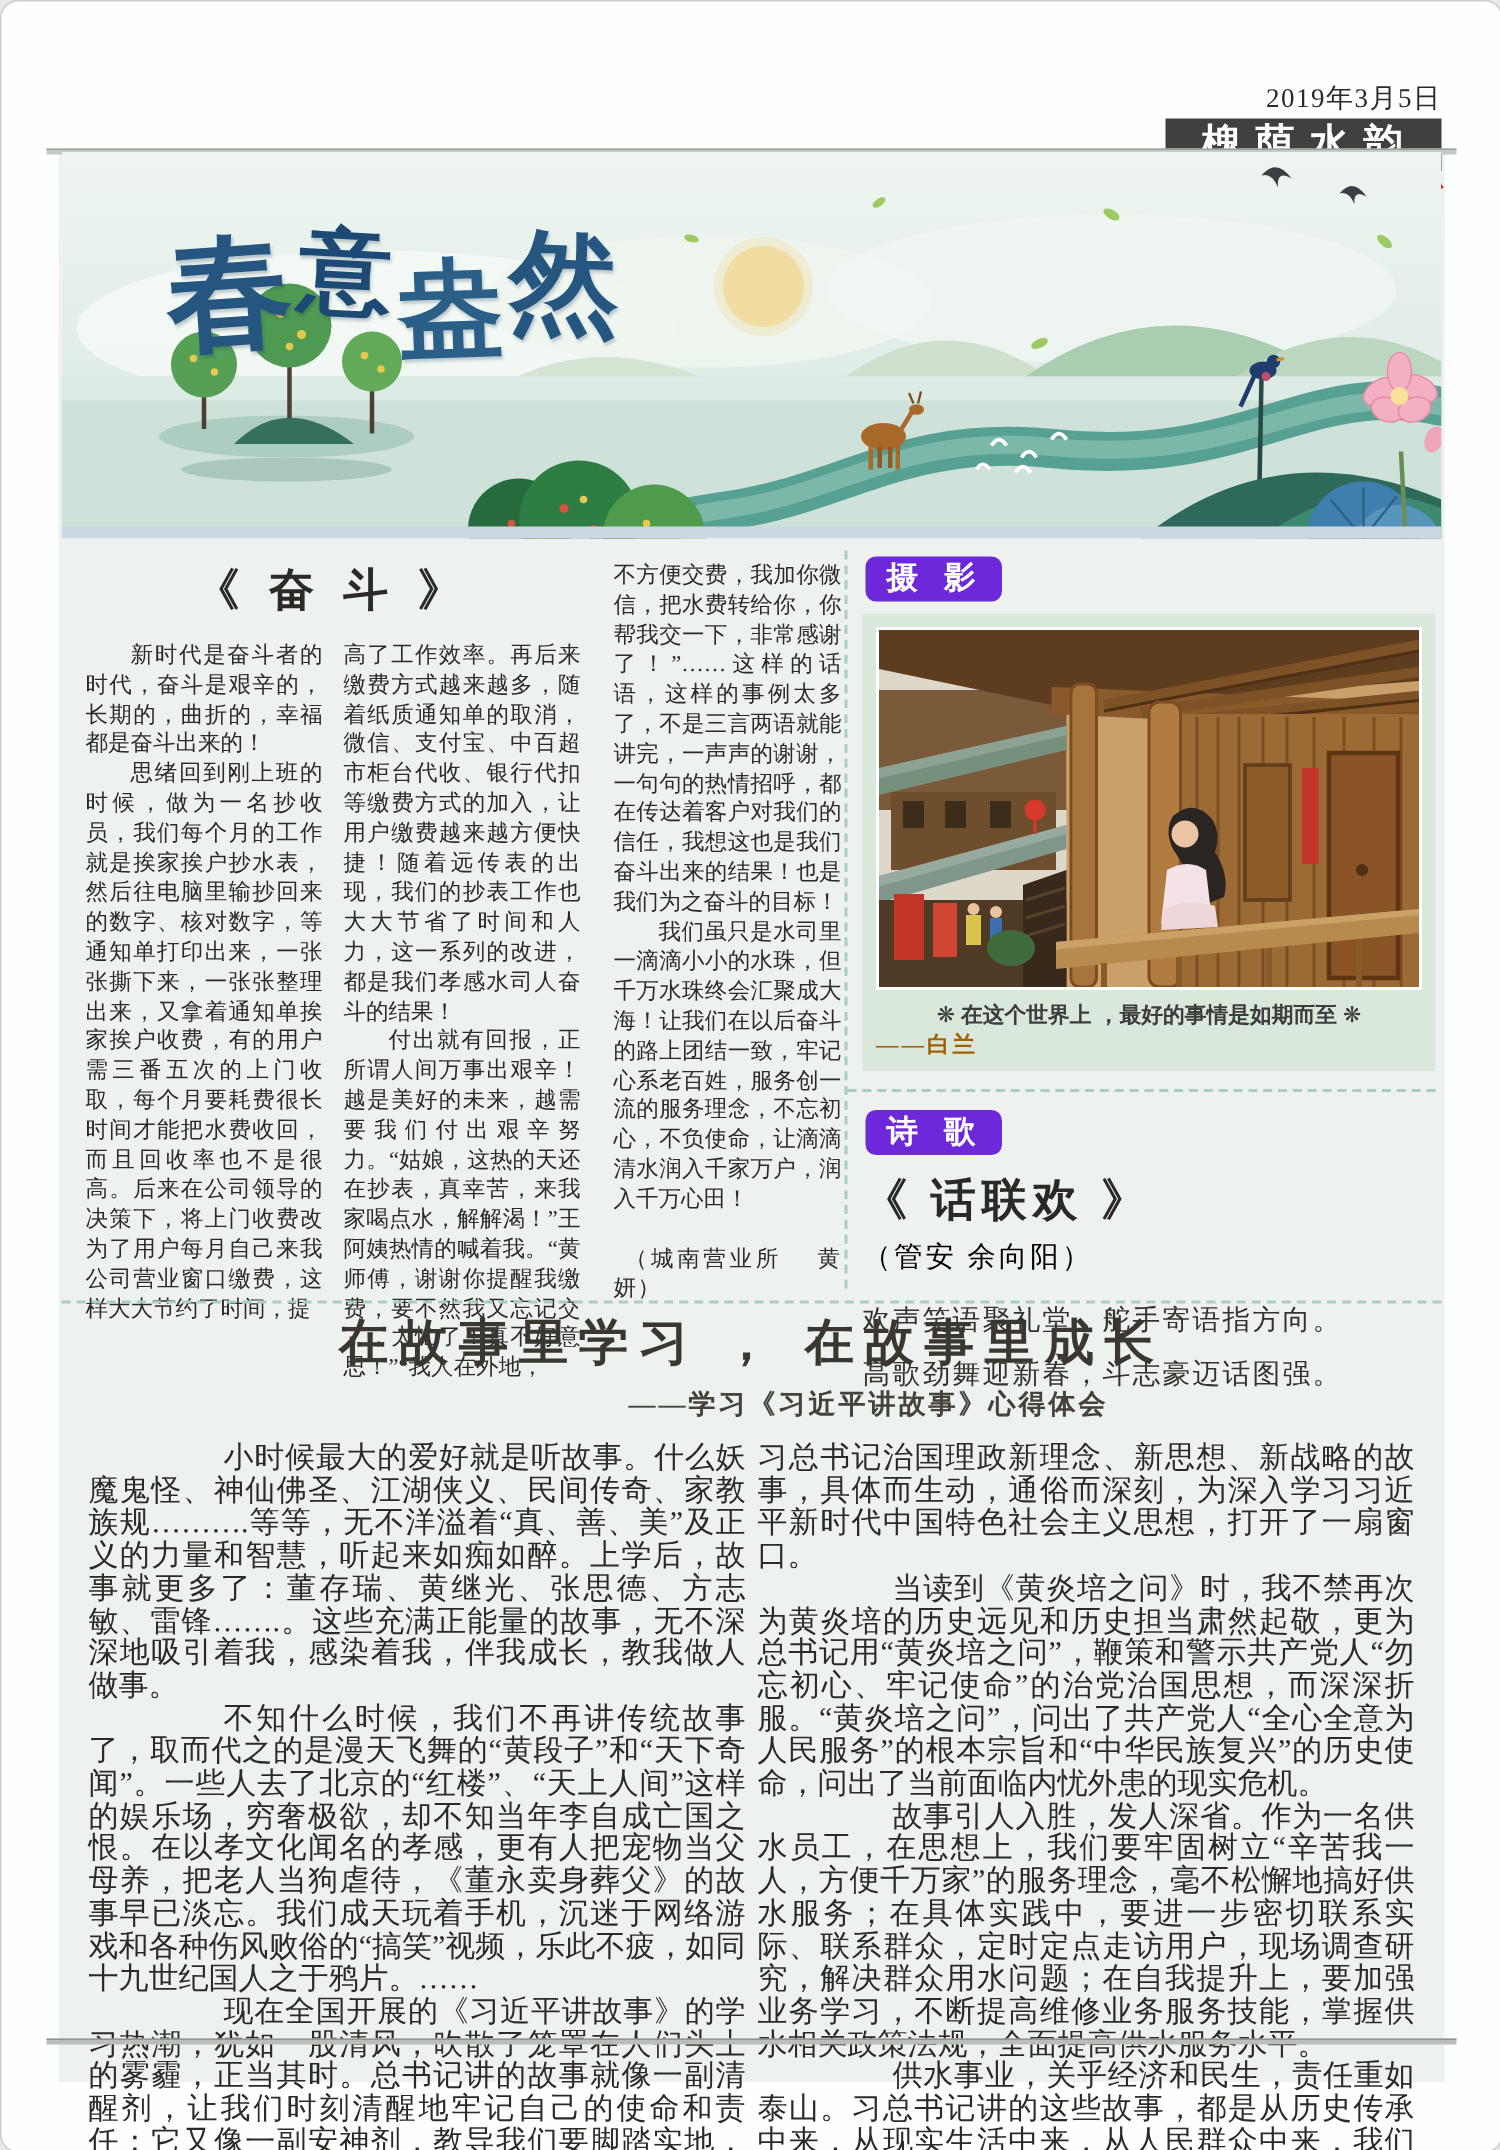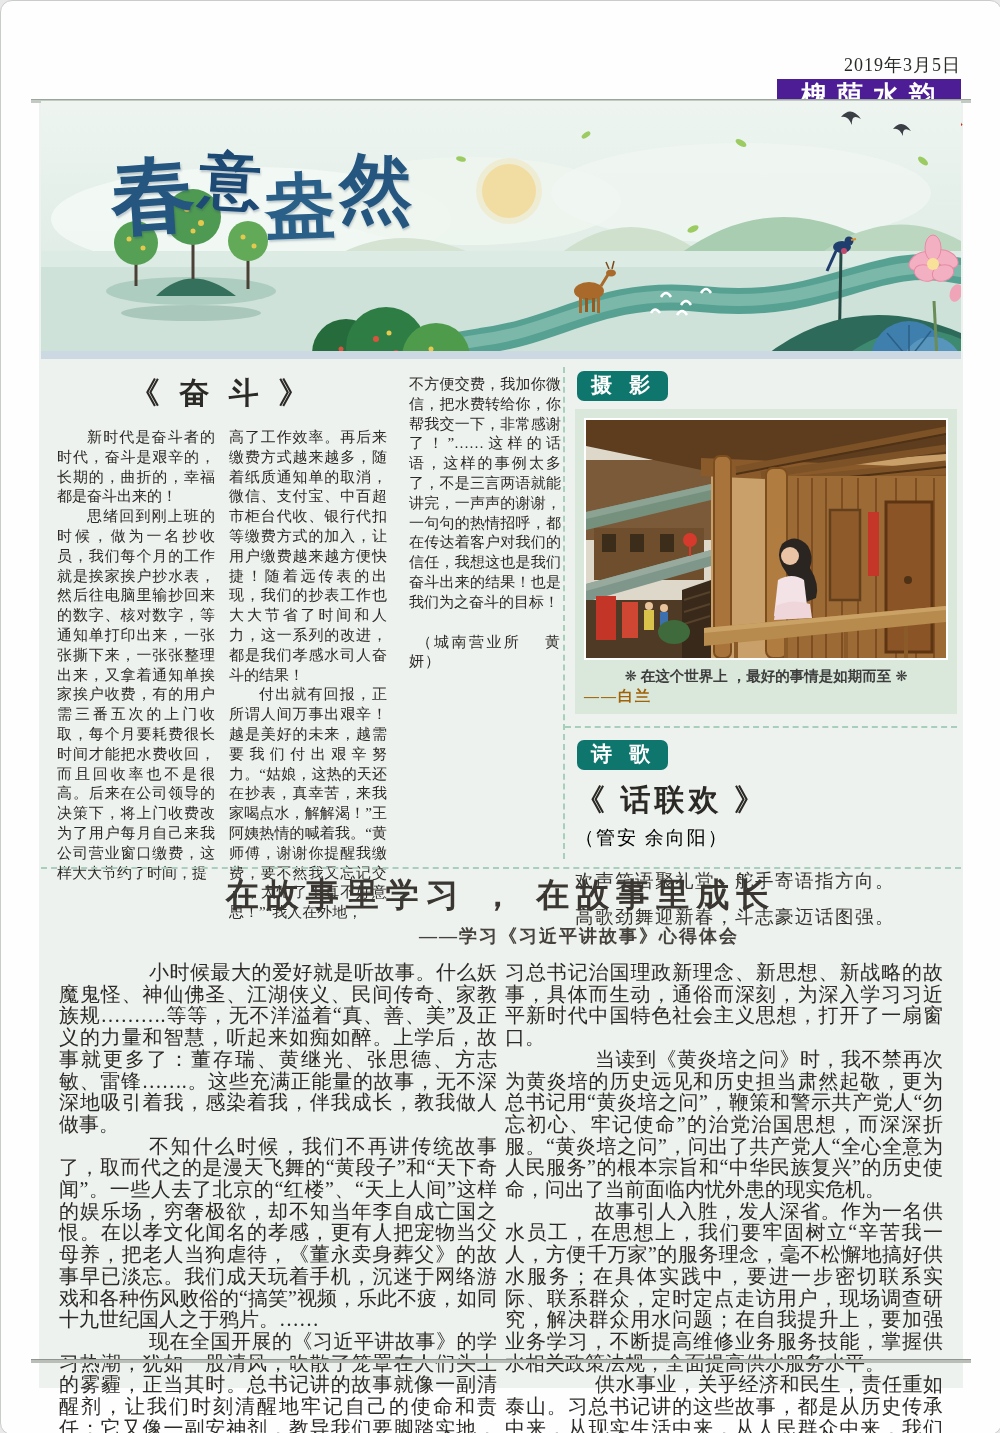--- a/index.html
+++ b/index.html
@@ -12,7 +12,7 @@
   .hdr{position:absolute;left:48px;right:40px;top:52px;height:44px;display:flex;align-items:flex-end;justify-content:space-between;flex-direction:column;}
   .hdr::after{content:"";position:absolute;left:-18px;right:-10px;bottom:-6px;height:3px;background:#c2cac3;border-top:1px solid #9aa69c;}
   .hdr-date{font-size:18px;letter-spacing:1px;padding-bottom:2px;}
-  .masthead{background:#4c1d95;color:#fff;font-size:26px;font-weight:700;letter-spacing:10px;
+  .masthead{background:#404040;color:#fff;font-size:26px;font-weight:700;letter-spacing:10px;
             padding:4px 16px 5px 24px;line-height:1;}
   .hdr-right{display:flex;align-items:flex-end;gap:12px;}
   .edition{font-weight:700;padding-bottom:2px;white-space:nowrap;}

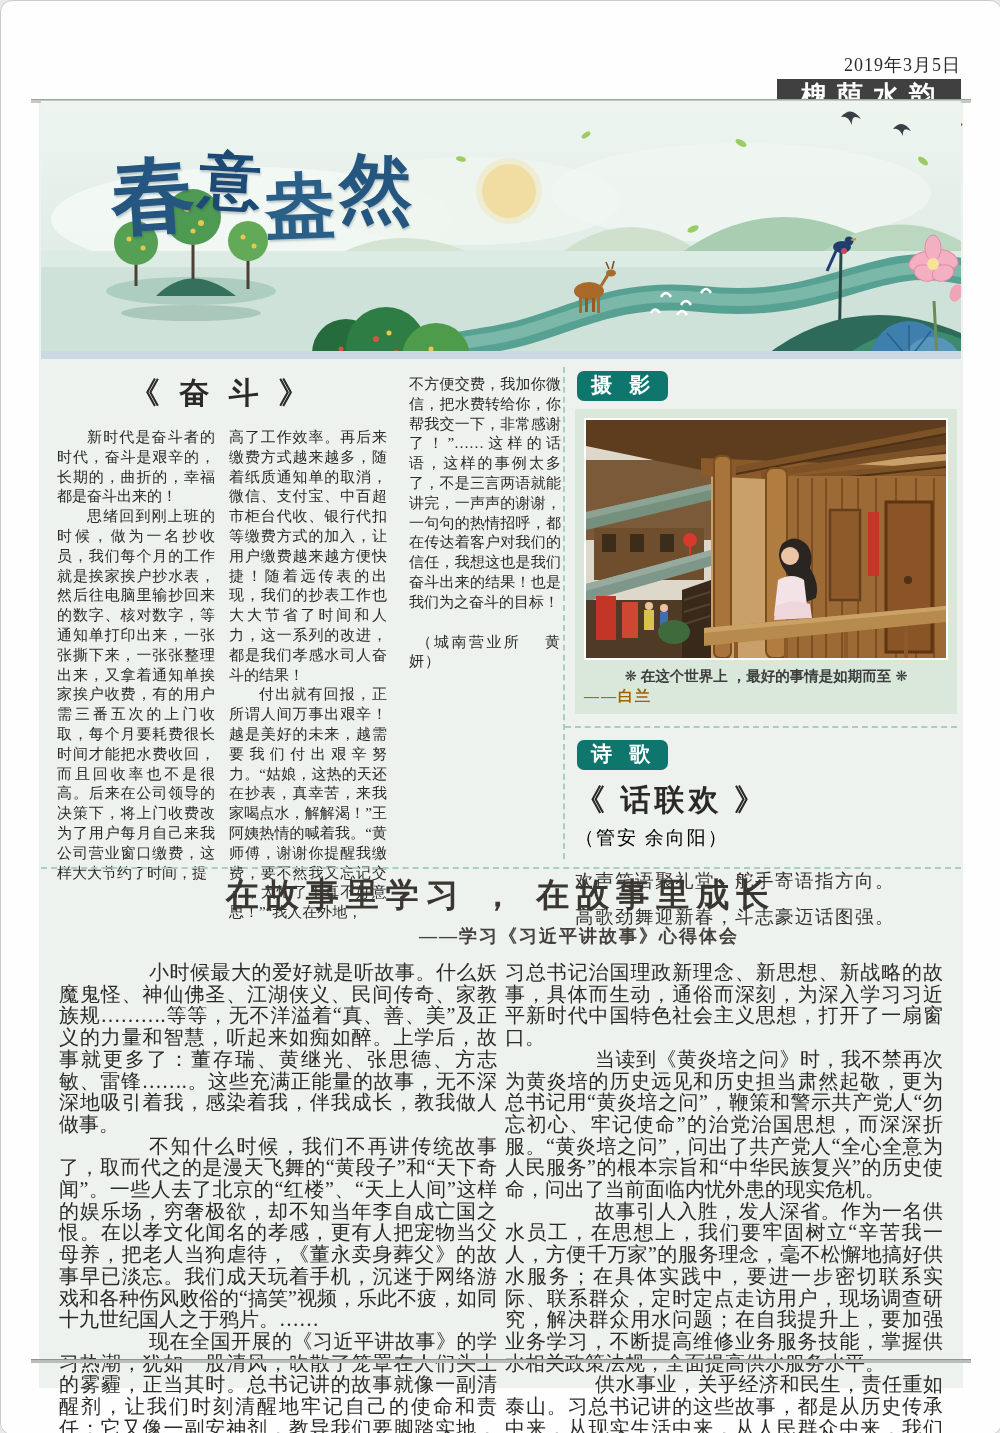--- a/index.html
+++ b/index.html
@@ -45,7 +45,7 @@
   .a1-sign{margin-top:20px !important;text-indent:0.5em !important;letter-spacing:1px;}
 
   .aside{width:400px;margin-left:2px;border-left:2px dashed #a7cfbc;padding:2px 6px 0 10px;box-sizing:border-box;}
-  .tag{display:inline-block;background:#0f766e;color:#fff;font-size:21px;font-weight:700;
+  .tag{display:inline-block;background:#6d28d9;color:#fff;font-size:21px;font-weight:700;
        letter-spacing:6px;padding:4px 12px 5px 14px;border-radius:7px;line-height:1;margin:2px 0 8px 2px;}
   .photo-panel{background:#d9e8db;padding:9px 9px 4px 9px;}
   .photo-frame{background:#fff;padding:2px;}

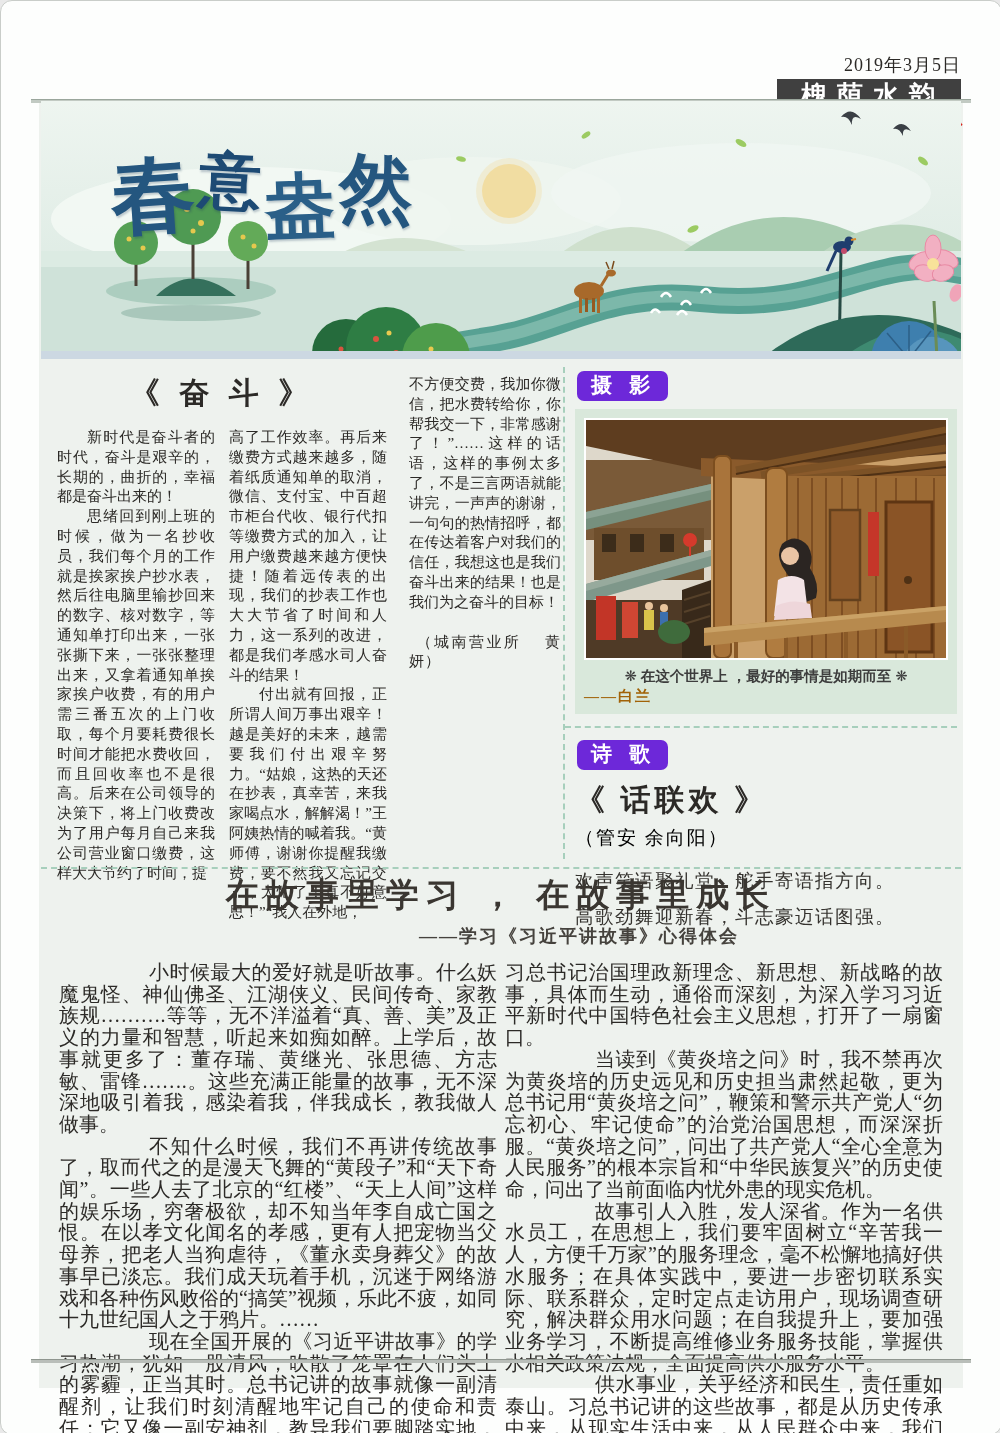--- a/index.html
+++ b/index.html
@@ -235,6 +235,7 @@
       <div class="a1-col3">
         <div>
             <p class="noindent">不方便交费，我加你微信，把水费转给你，你帮我交一下，非常感谢了！”……这样的话语，这样的事例太多了，不是三言两语就能讲完，一声声的谢谢，一句句的热情招呼，都在传达着客户对我们的信任，我想这也是我们奋斗出来的结果！也是我们为之奋斗的目标！</p>
+            <p>我们虽只是水司里一滴滴小小的水珠，但千万水珠终会汇聚成大海！让我们在以后奋斗的路上团结一致，牢记心系老百姓，服务创一流的服务理念，不忘初心，不负使命，让滴滴清水润入千家万户，润入千万心田！</p>
           </div>
         <p class="a1-sign">（城南营业所　 黄 妍）</p>
       </div>

